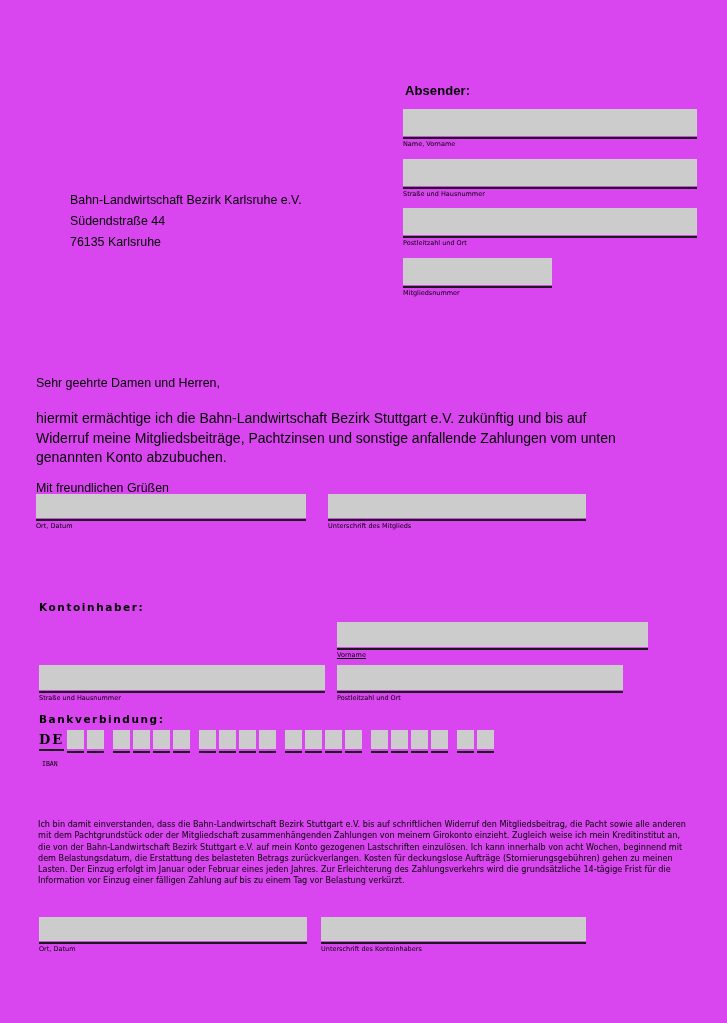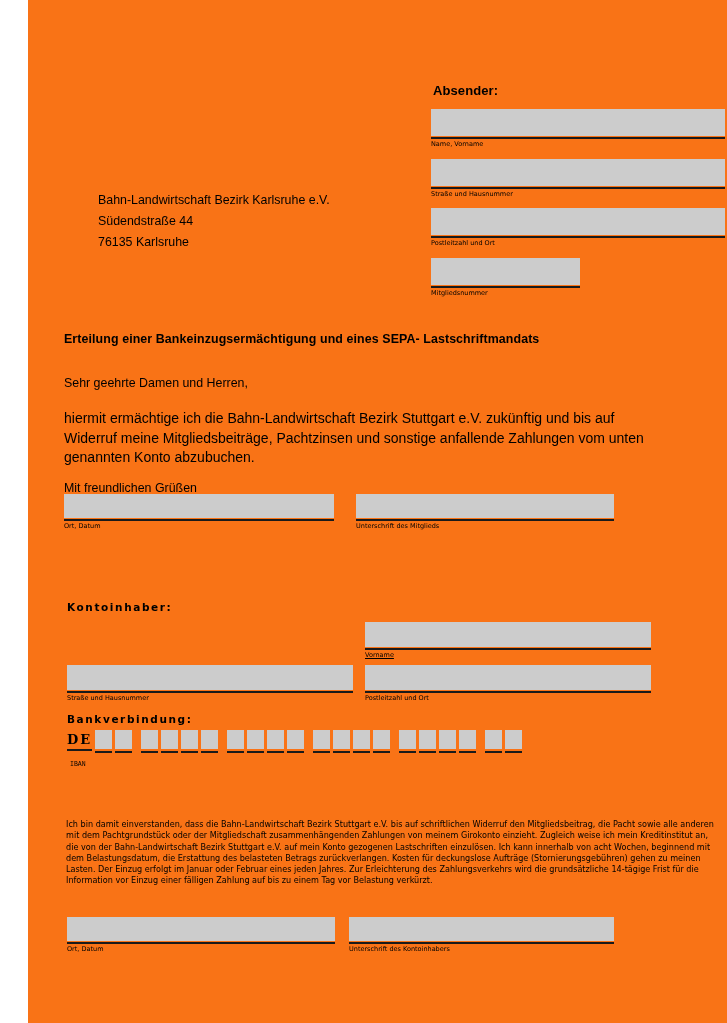--- a/index.html
+++ b/index.html
@@ -19,8 +19,7 @@
   .page {
     position: absolute;
     inset: 0;
-    background: #f97316;
-    margin-left: 28px;
+    background: #d946ef;
   }
 
   

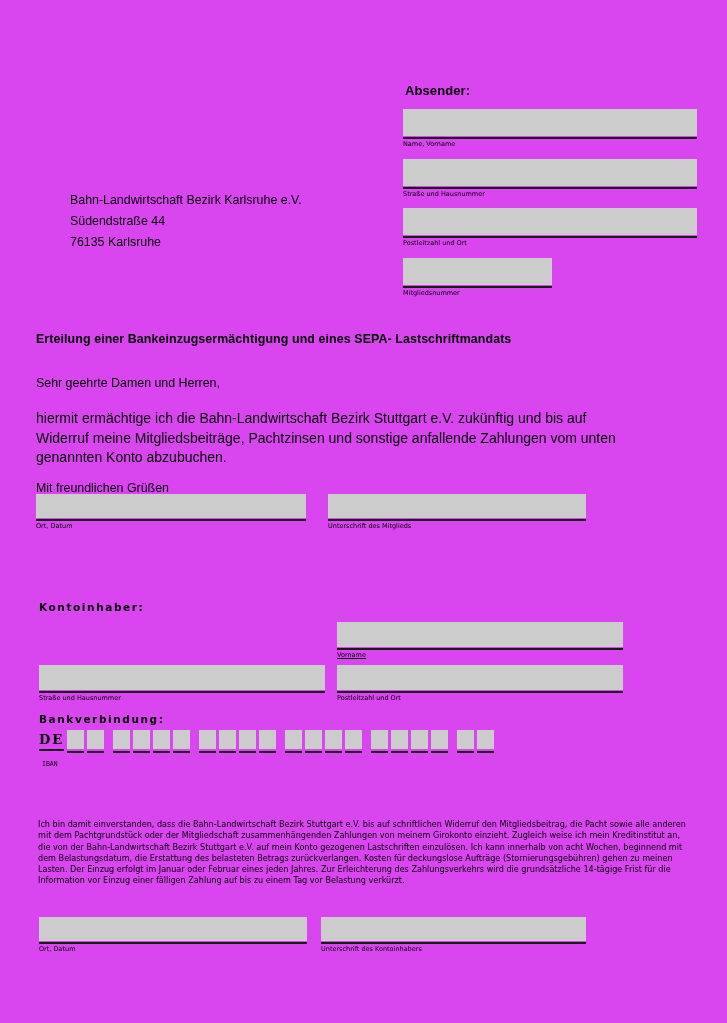--- a/index.html
+++ b/index.html
@@ -207,7 +207,6 @@
 Südendstraße 44
 76135 Karlsruhe</div>
 
-  <div class="doc-heading">Erteilung einer Bankeinzugsermächtigung und eines SEPA- Lastschriftmandats</div>
 
   <div class="salutation">Sehr geehrte Damen und Herren,</div>
 

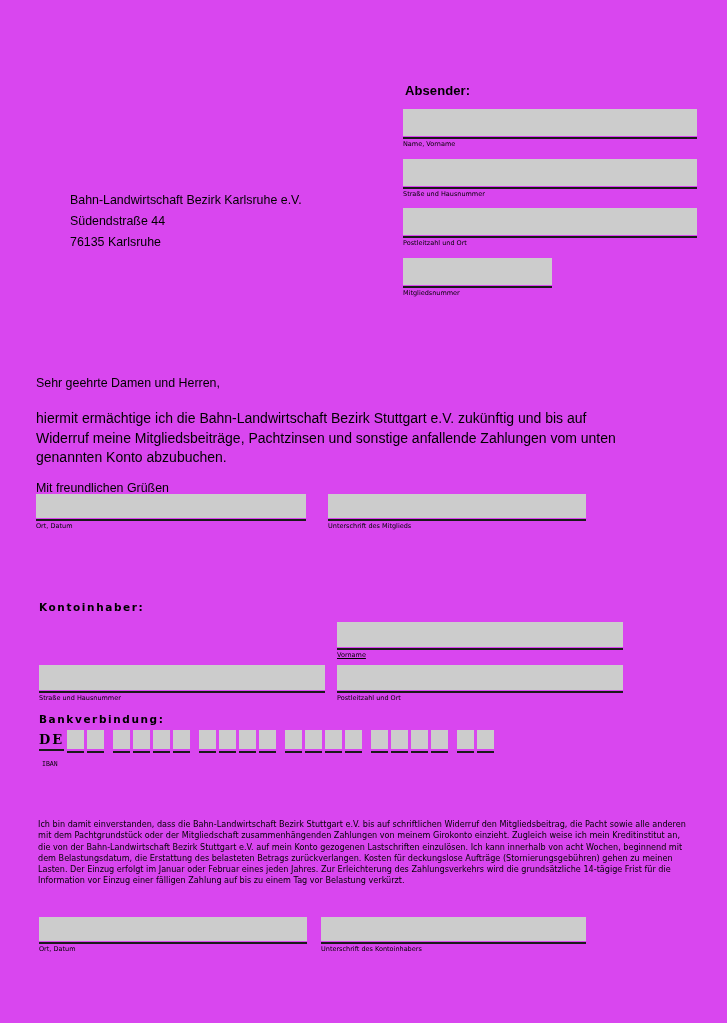--- a/index.html
+++ b/index.html
@@ -229,7 +229,7 @@
   <div class="section-heading" id="kontoinhaber-heading">Kontoinhaber:</div>
 
 
-  <div class="field" style="left:337px; top:622px; width:286px;text-decoration:underline;">
+  <div class="field" style="left:337px; top:622px; width:311px;text-decoration:underline;">
     <div class="box" style="height:25px;"></div>
     <div class="rule"></div>
     <div class="caption">Vorname</div>

